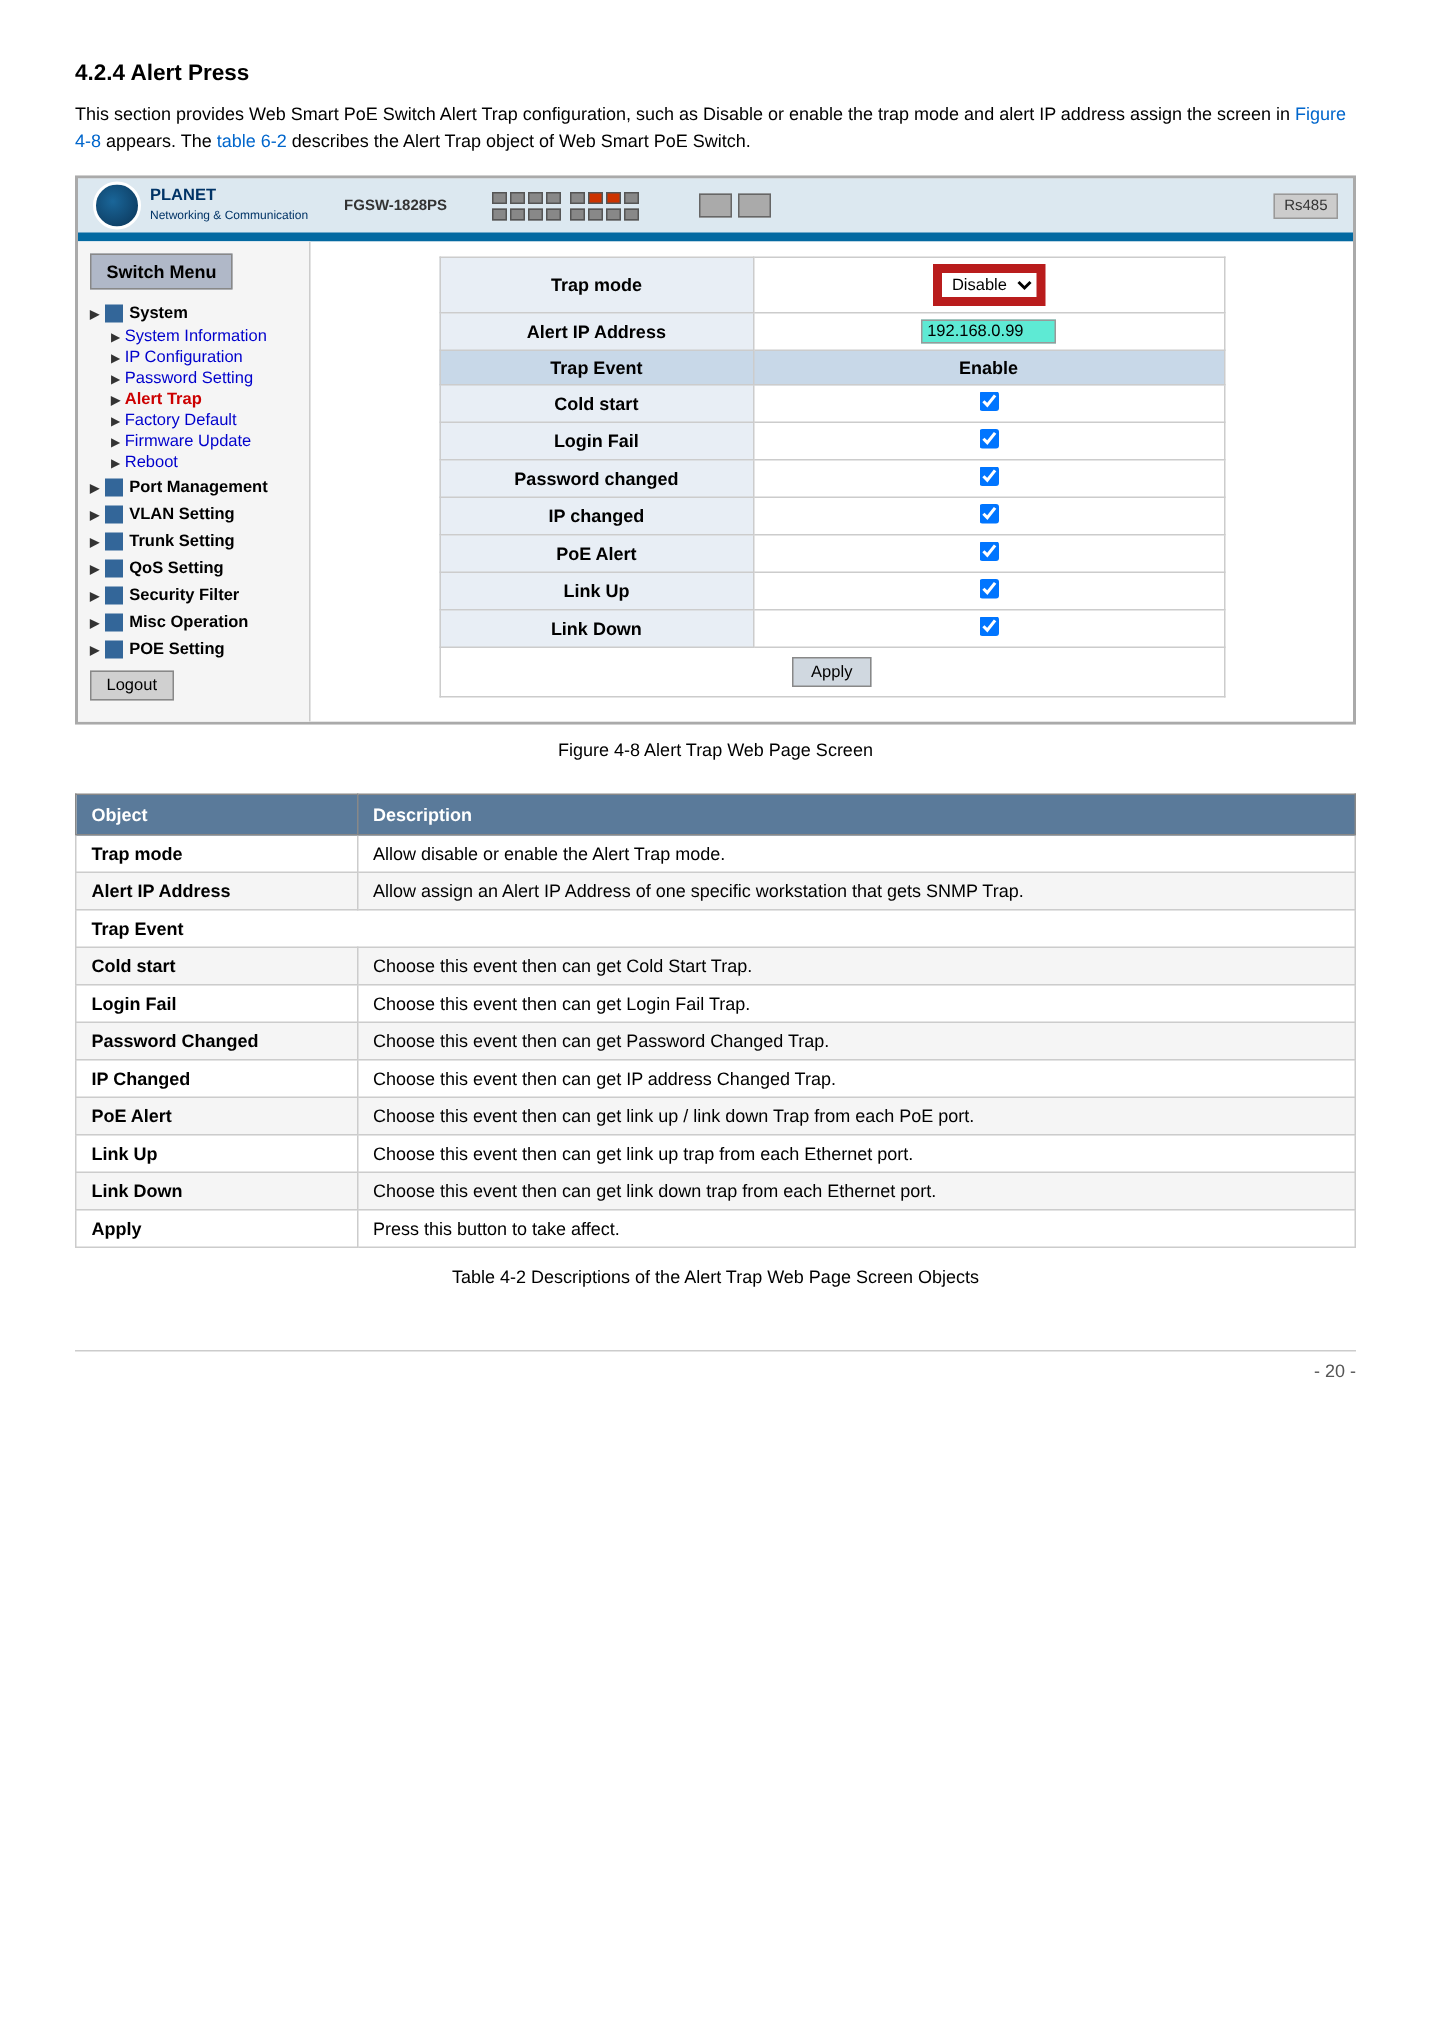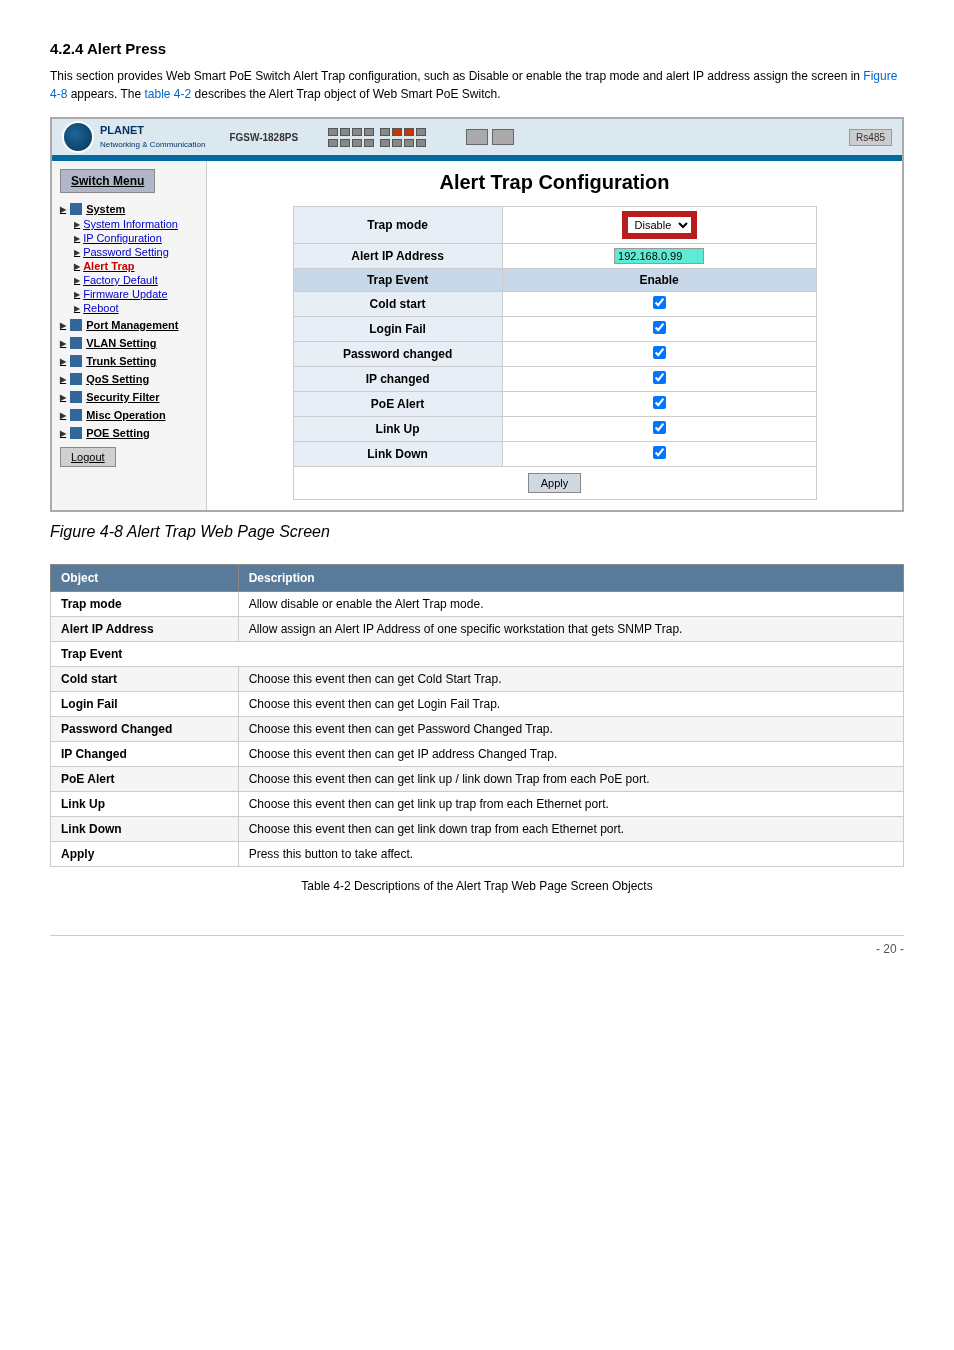--- a/index.html
+++ b/index.html
@@ -249,7 +249,7 @@
 <h2>4.2.4 Alert Press</h2>
 <p>
   This section provides Web Smart PoE Switch Alert Trap configuration, such as Disable or enable the trap mode and alert
-  IP address assign the screen in <a>Figure 4-8</a> appears. The <a>table 4-2</a> describes the Alert Trap object of Web Smart PoE Switch.
+  IP address assign the screen in <a>Figure 4-8</a> appears. The <a>table 6-2</a> describes the Alert Trap object of Web Smart PoE Switch.
 </p>
 
 <div class="switch-ui">

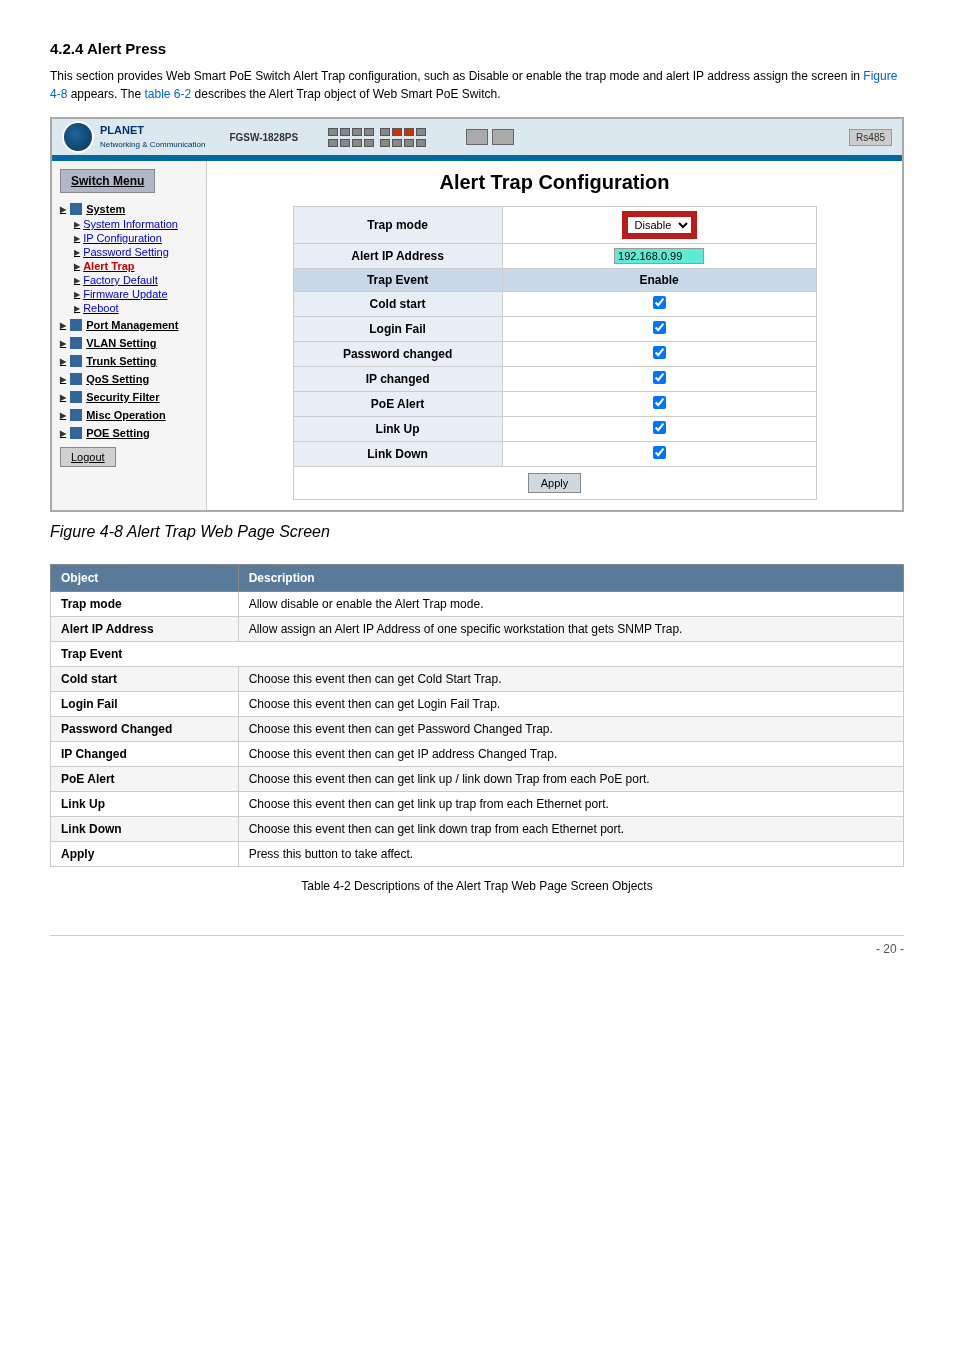--- a/index.html
+++ b/index.html
@@ -94,7 +94,6 @@
       border-right: 1px solid #ccc;
       padding: 8px 0;
       flex-shrink: 0;
-      text-decoration: underline;
     }
     .switch-menu-btn {
       background: #b0b8c8;

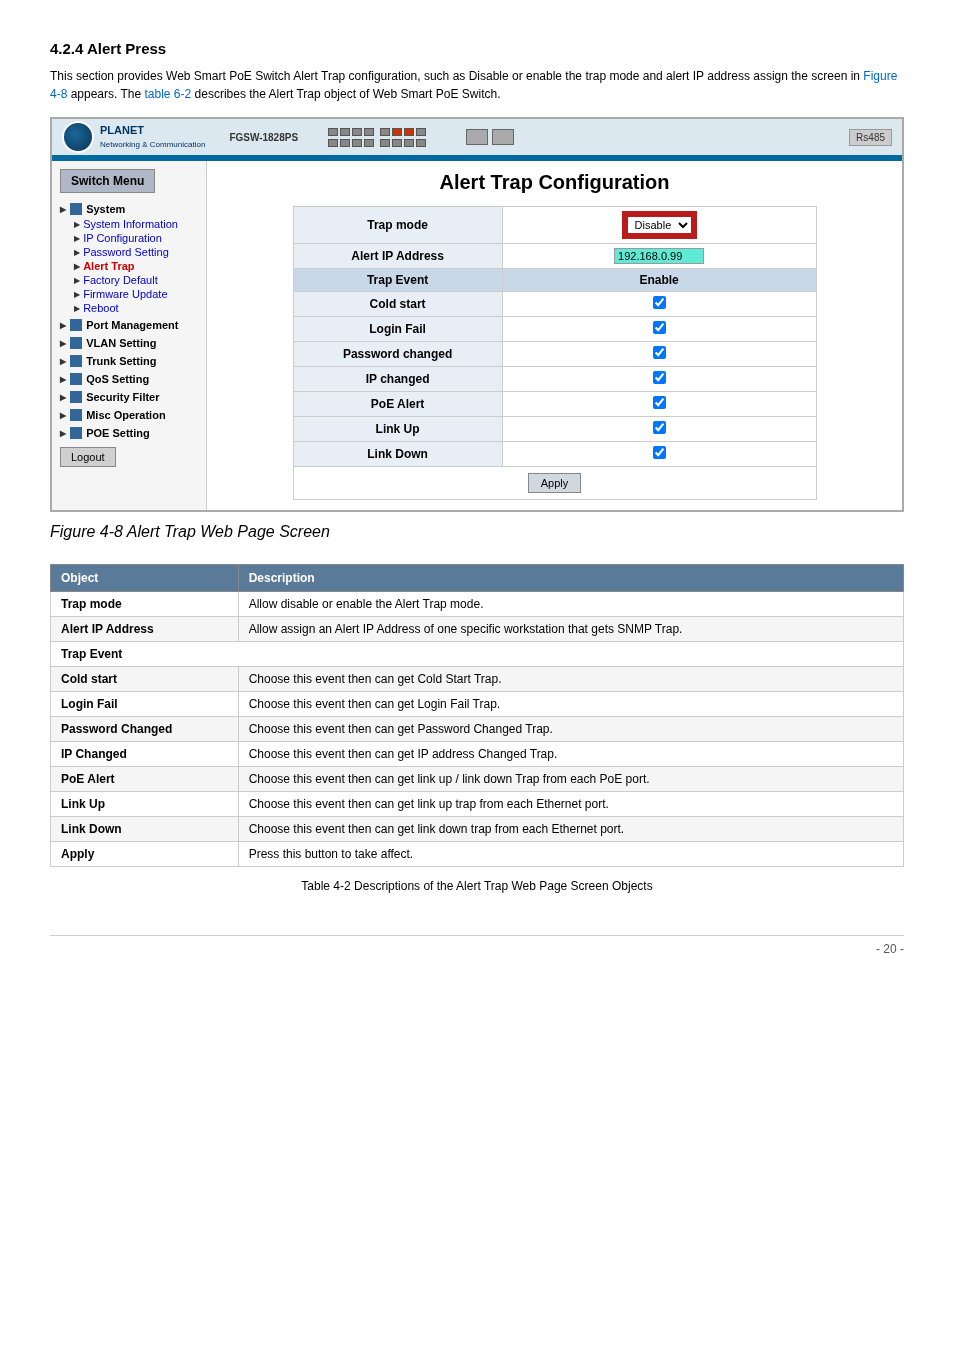--- a/index.html
+++ b/index.html
@@ -371,7 +371,6 @@
     </div>
 
     <div class="content-area">
-      <div class="page-title">Alert Trap Configuration</div>
 
       <table class="config-table">
         <tbody>

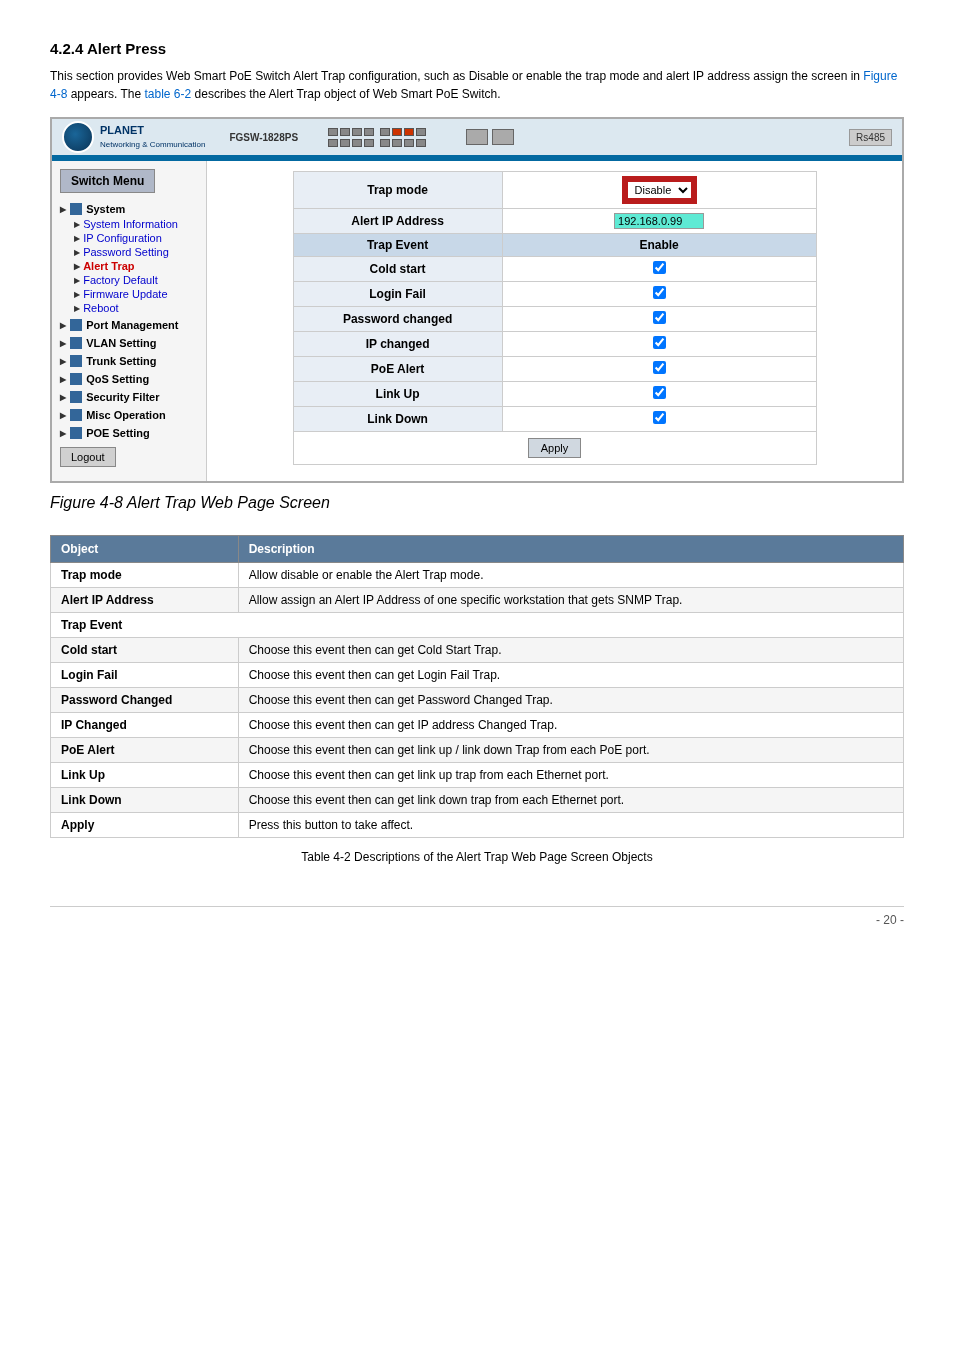--- a/index.html
+++ b/index.html
@@ -205,10 +205,10 @@
 
     
     .figure-caption {
-      font-size: 16px;
+      text-align: center;
+      font-size: 12px;
       margin: 8px 0 20px 0;
       color: #000;
-      font-style: italic;
     }
 
     

